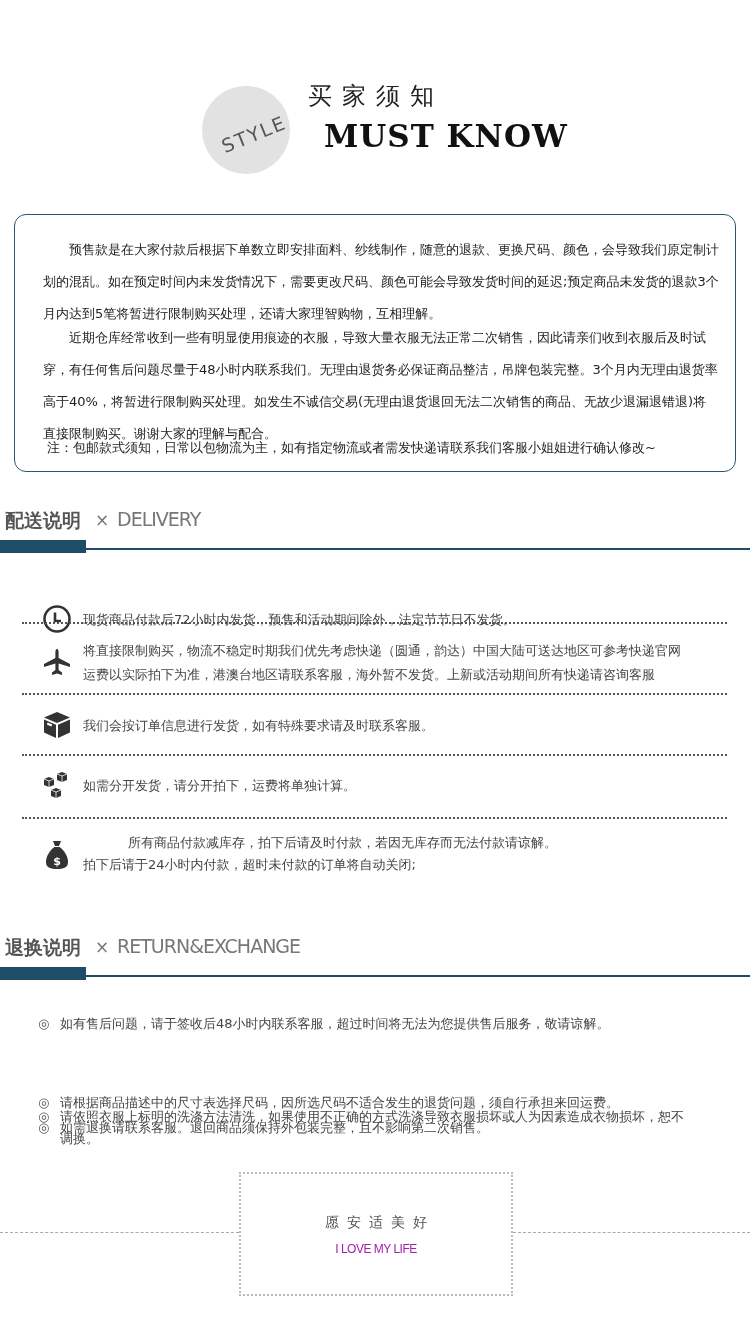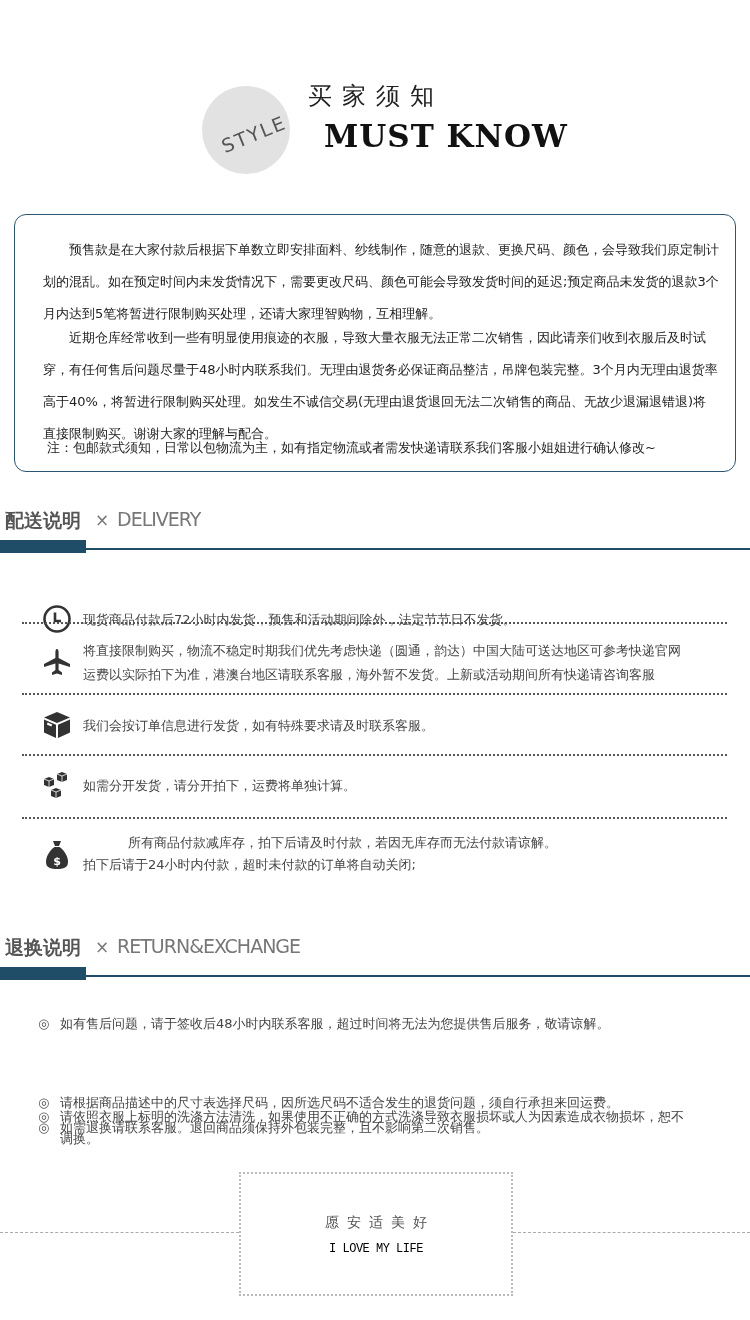--- a/index.html
+++ b/index.html
@@ -65,7 +65,7 @@
     border: 2px dotted #bbb;
   }
   .foot-cn { position: absolute; left: 0; top: 40px; width: 270px; text-align: center; font-size: 14px; color: #555; letter-spacing: 8px; padding-left: 8px; }
-  .foot-en { position: absolute; left: 0; top: 68px; width: 270px; text-align: center; font-size: 12px; color: #000000; font-family: Liberation Mono, monospace; letter-spacing: -0.5px; }
+  .foot-en { position: absolute; left: 0; top: 68px; width: 270px; text-align: center; font-size: 12px; color: #a21caf; font-family: Liberation Sans, sans-serif; letter-spacing: -0.5px; }
 </style>
 </head>
 <body>

